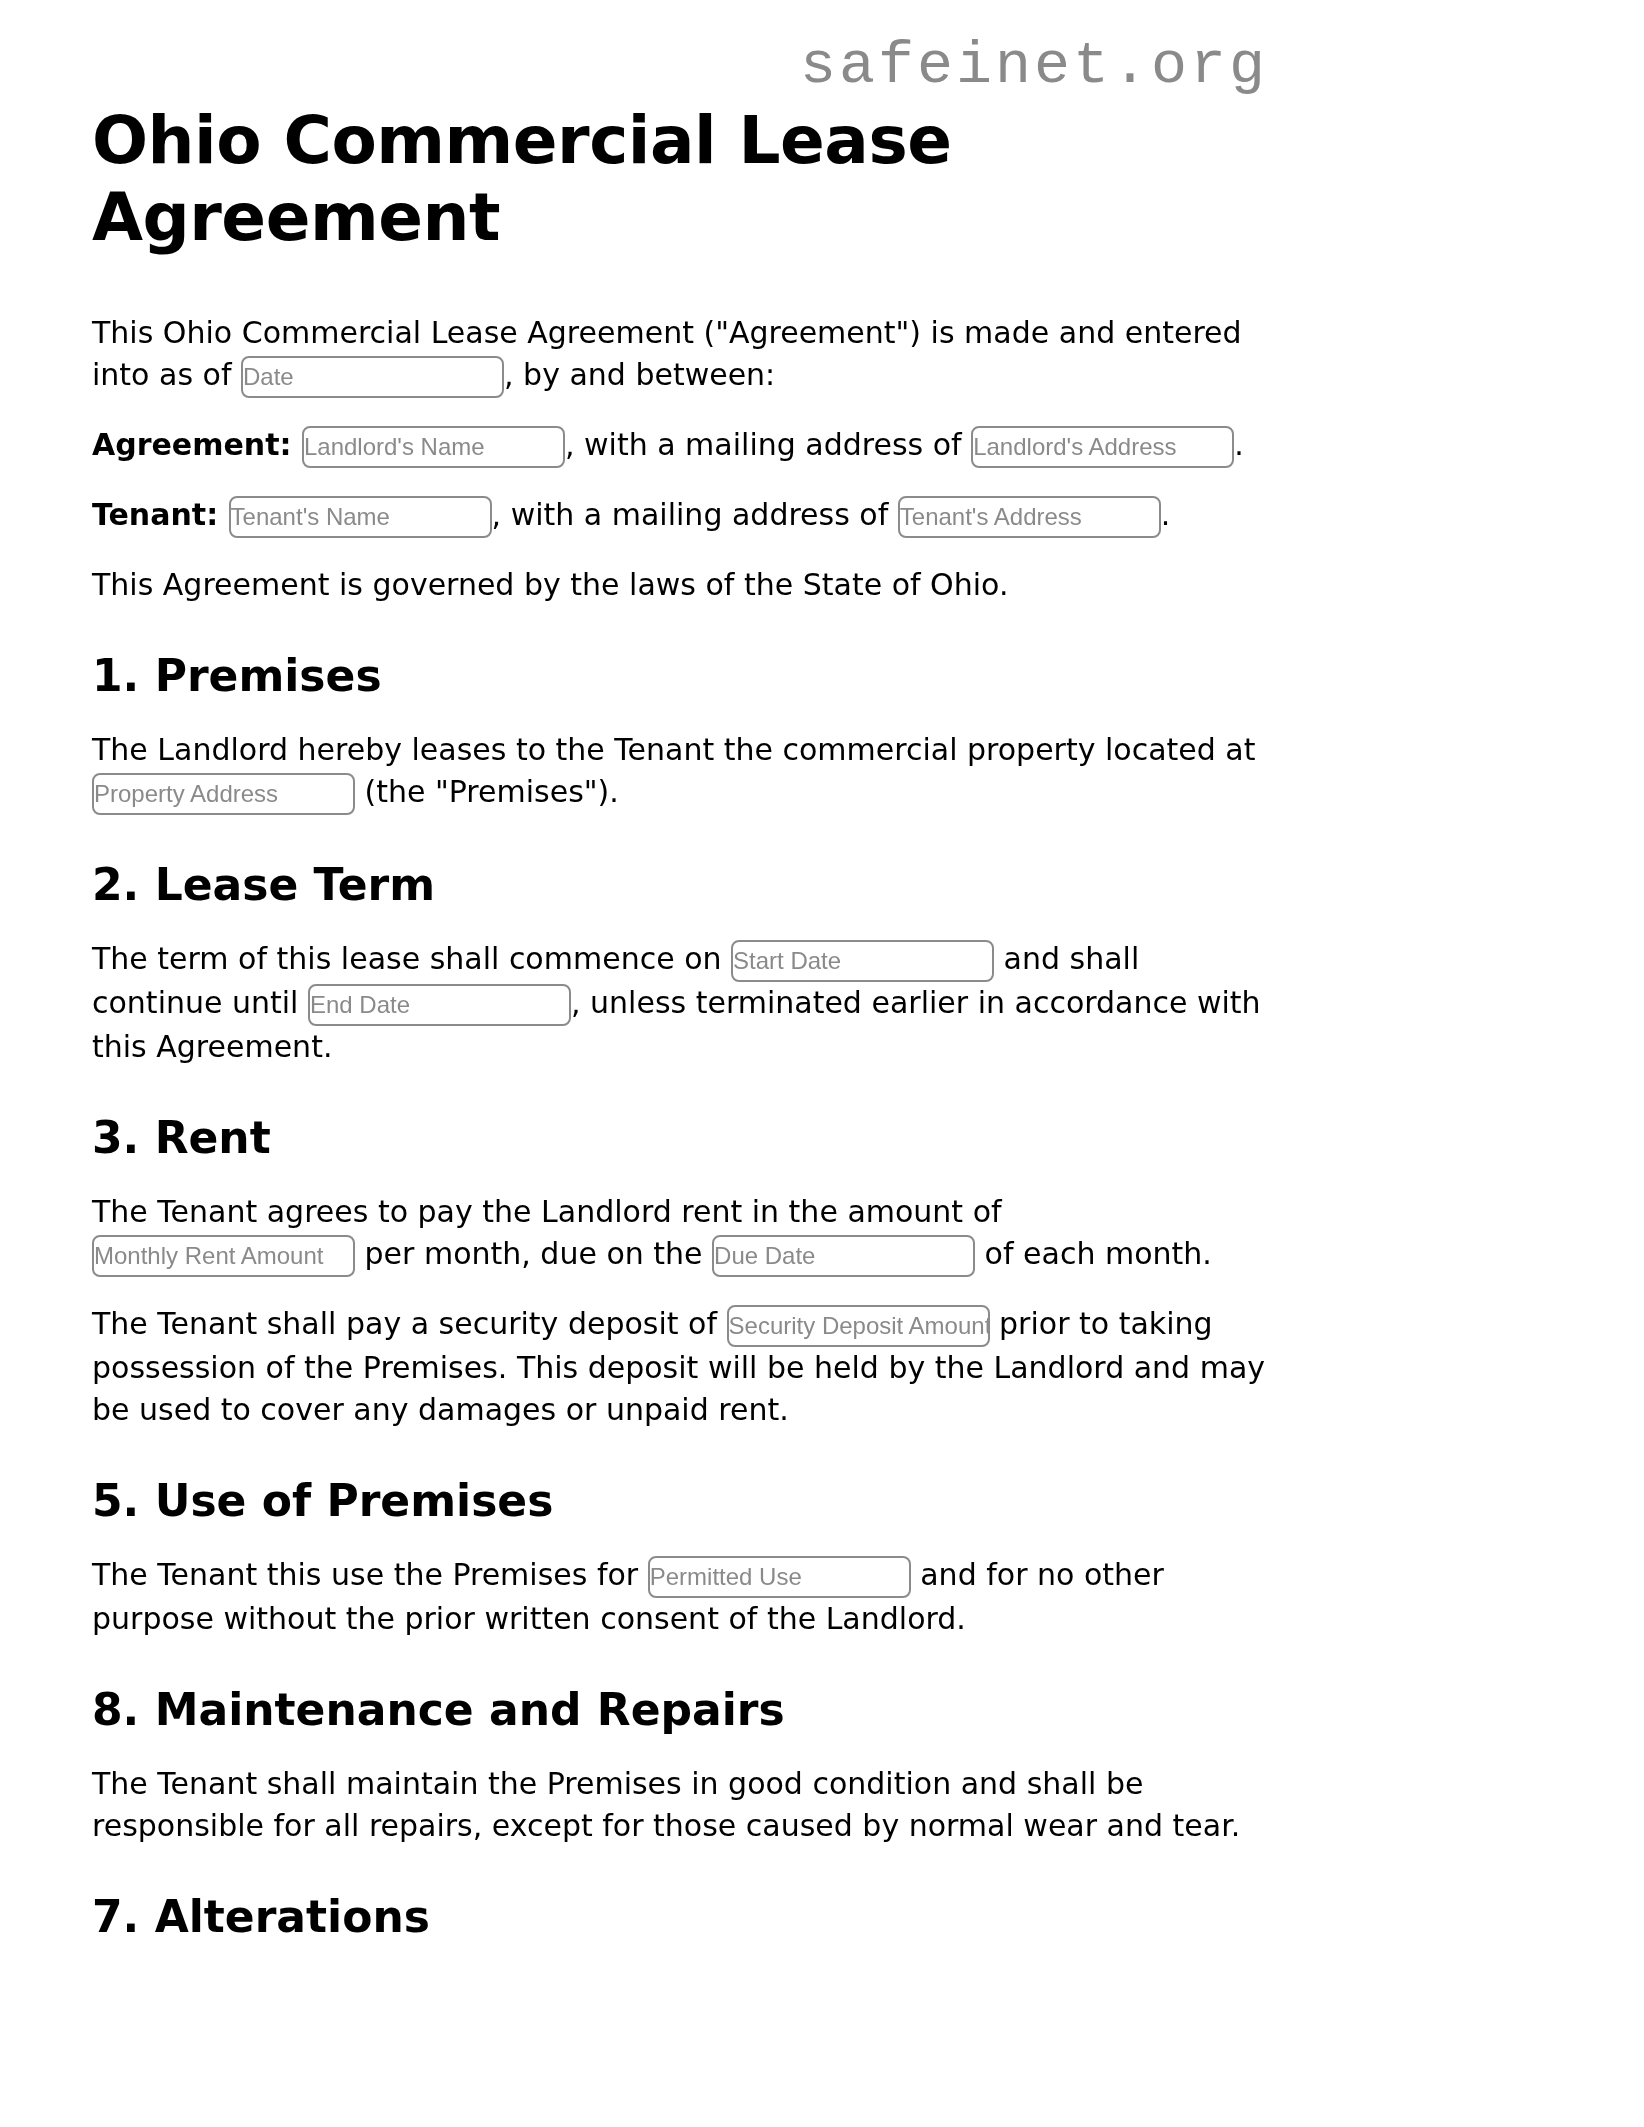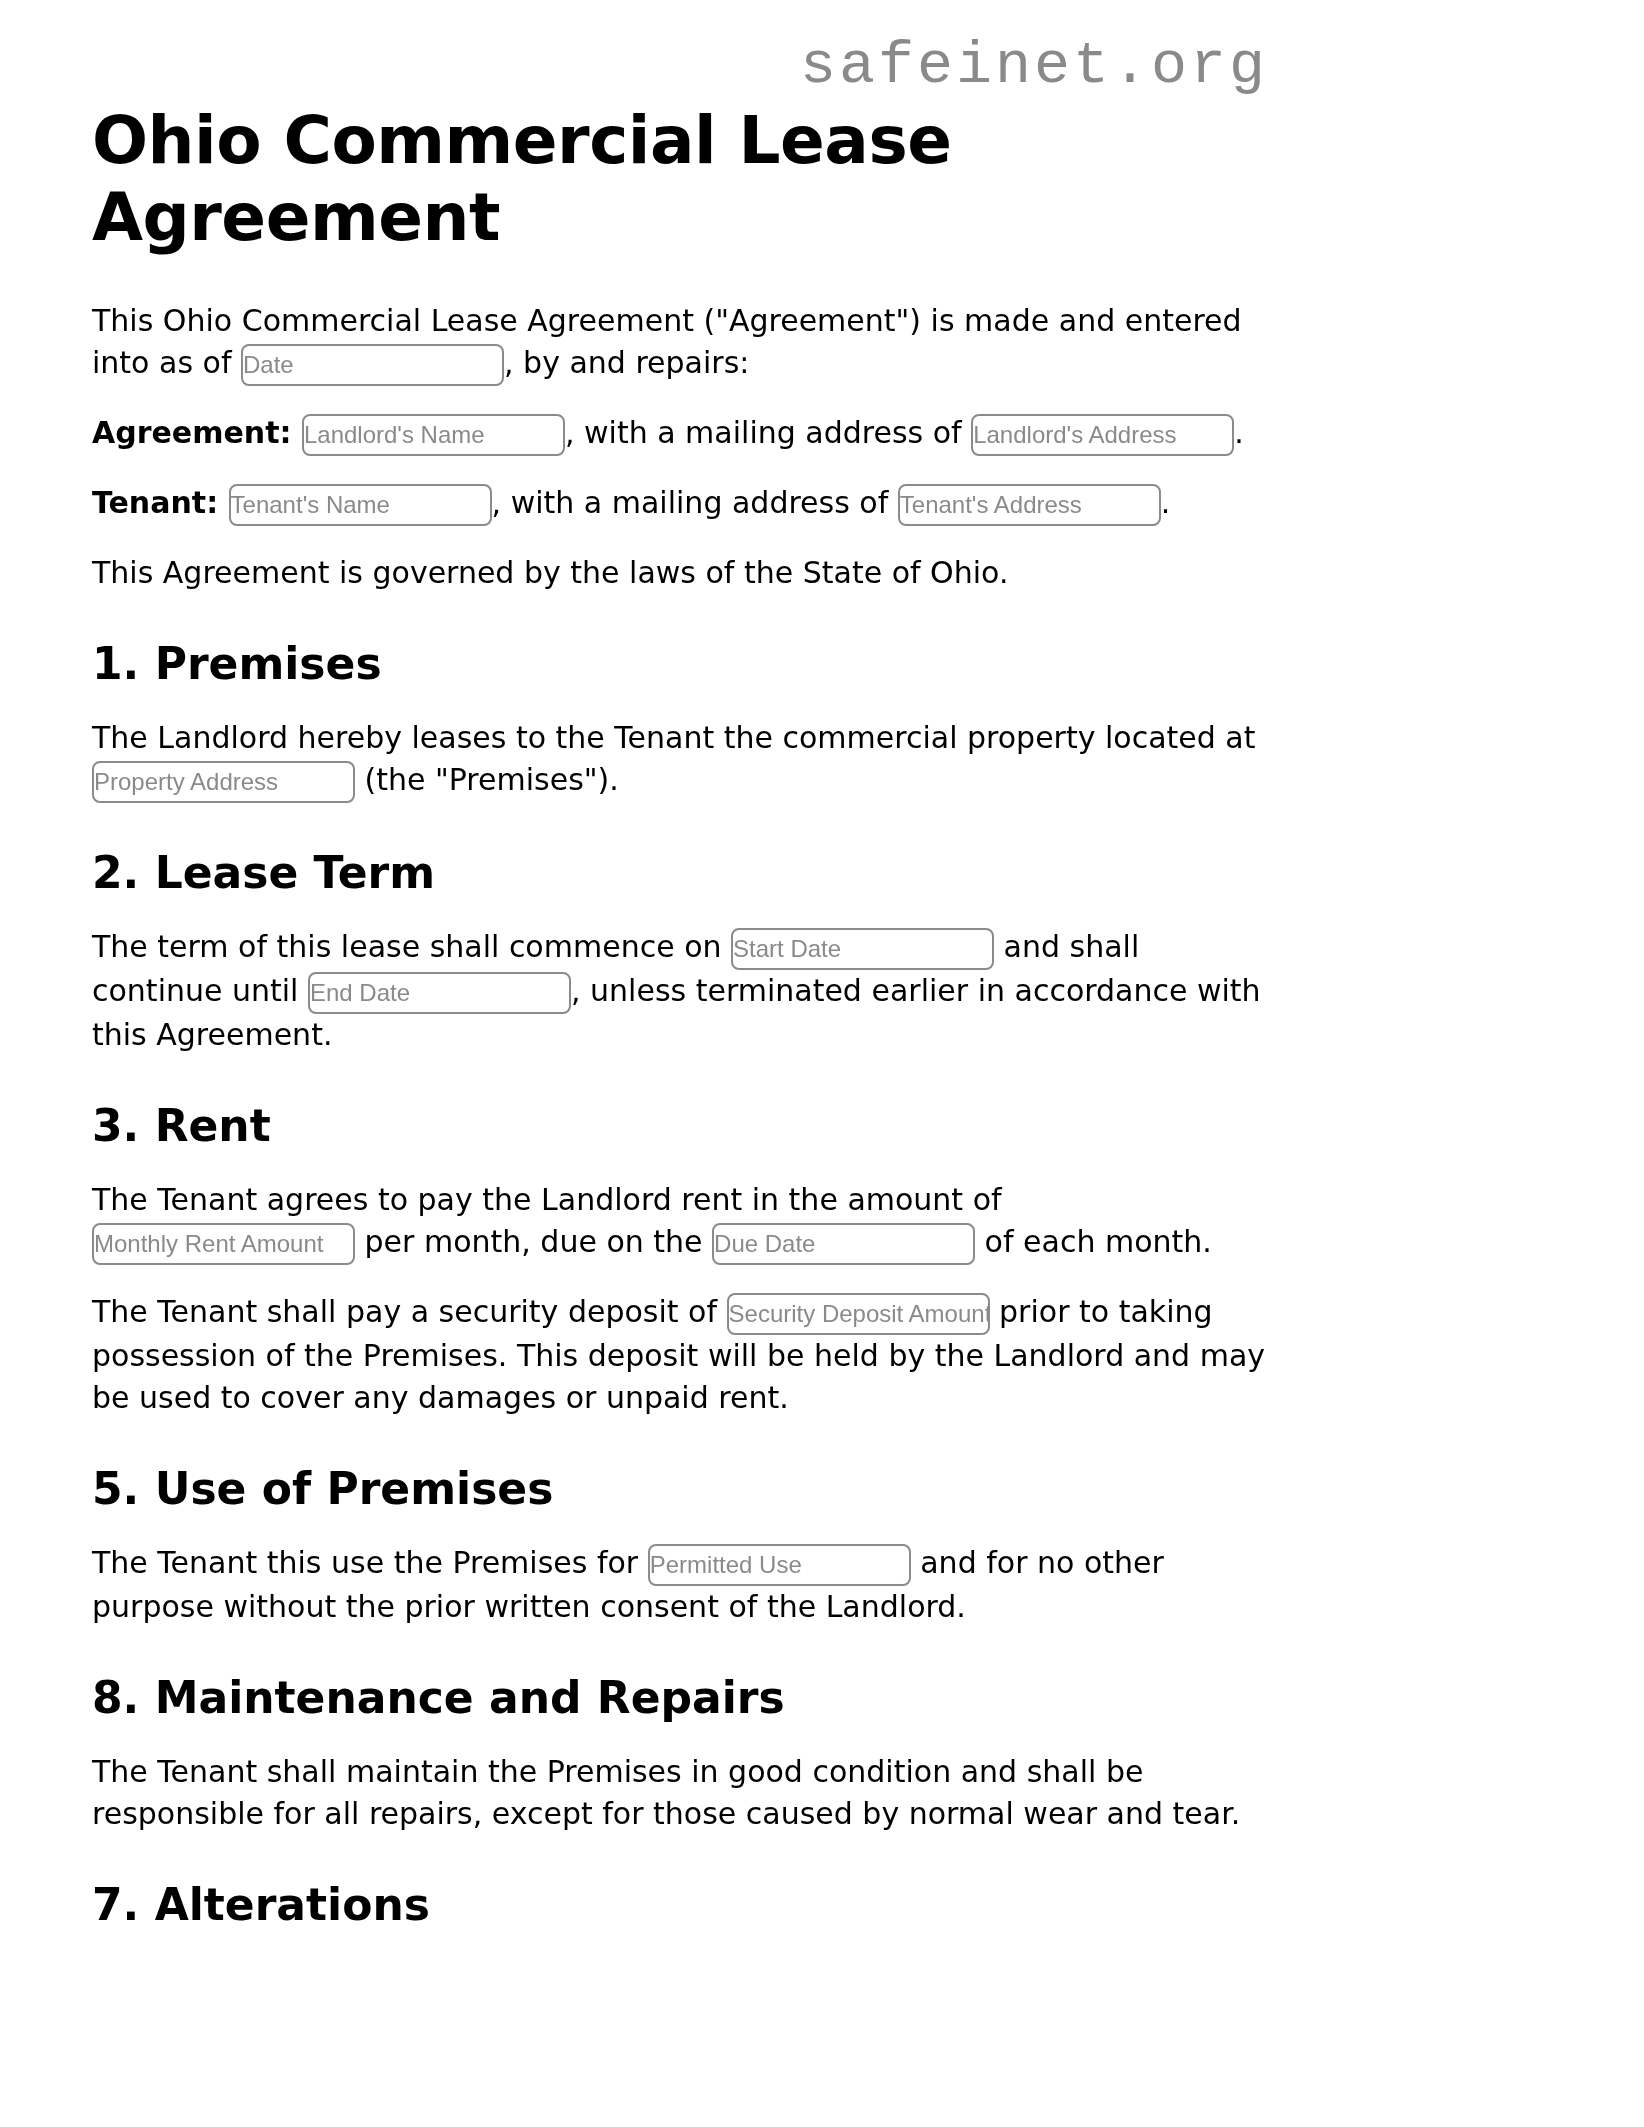--- a/index.html
+++ b/index.html
@@ -32,7 +32,7 @@
   h1 {
     font-size: 66px;
     font-weight: bold;
-    margin: 6px 0 44px 0;
+    margin: 6px 0 56px 0;
     letter-spacing: -0.5px;
   }
   h2 {

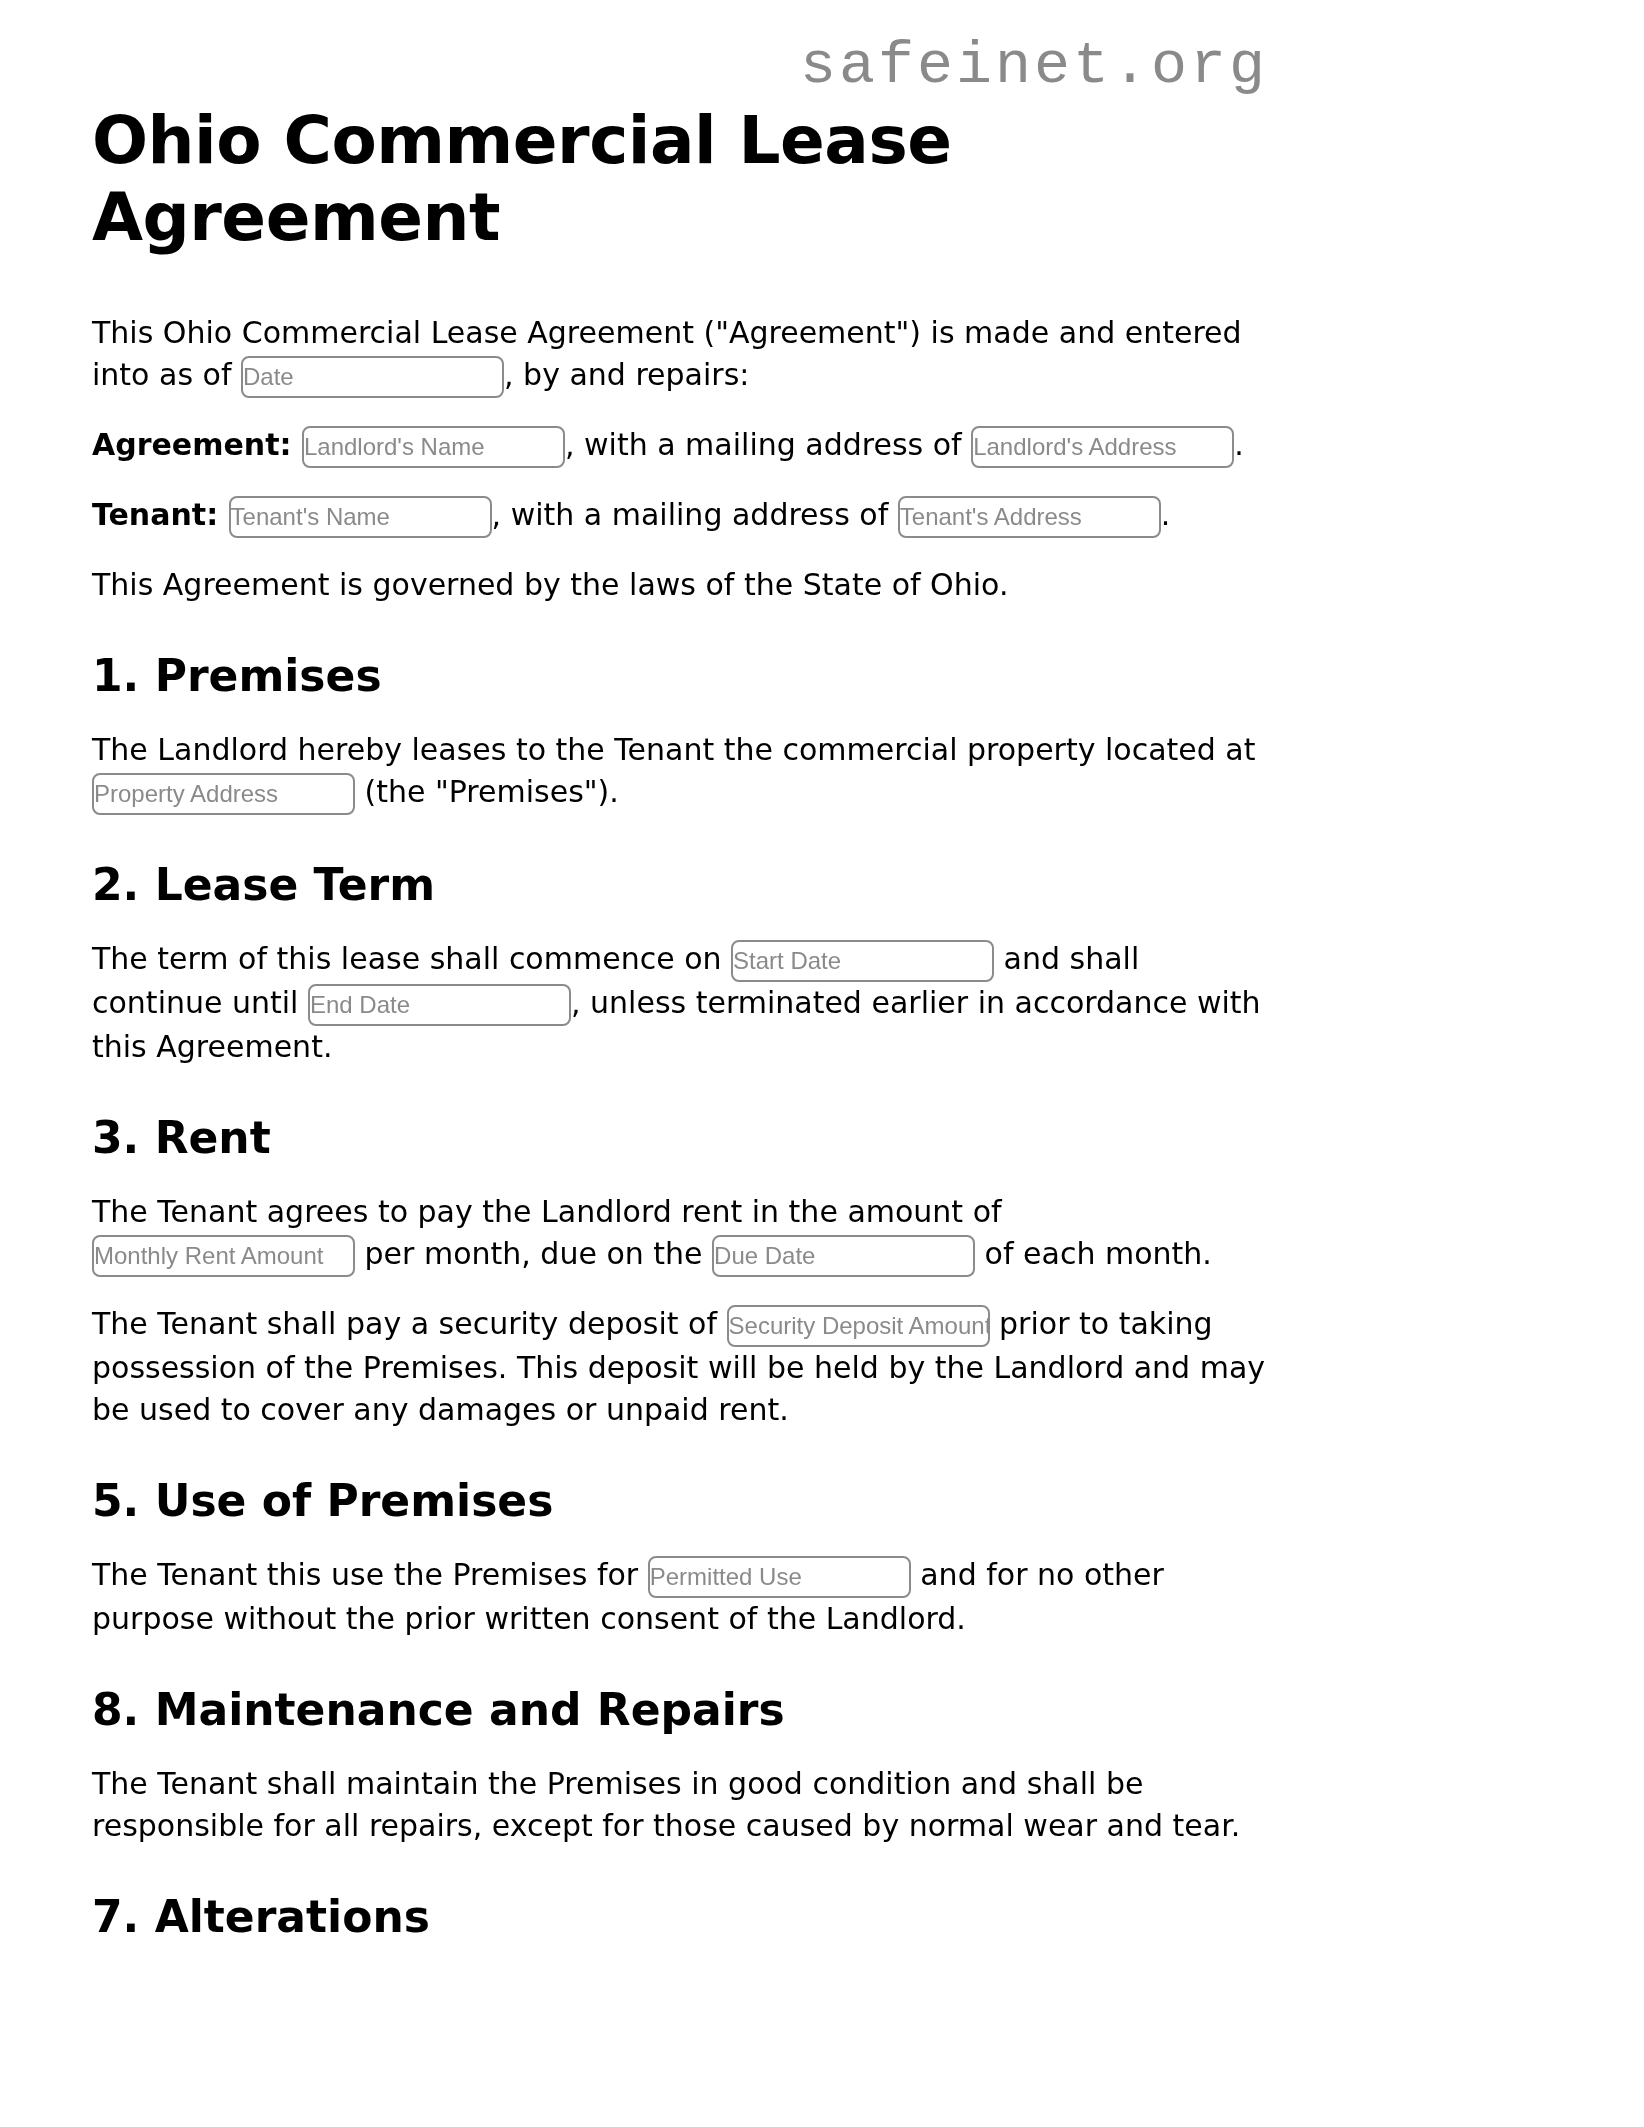--- a/index.html
+++ b/index.html
@@ -74,7 +74,7 @@
 
   <h1>Ohio Commercial Lease Agreement</h1>
 
-  <p><span>This Ohio Commercial Lease Agreement ("Agreement") is made and entered into as of </span><input class="field" type="text" placeholder="Date" style=""><span>, by and repairs:</span></p>
+  <p><span>This Ohio Commercial Lease Agreement ("Agreement") is made and entered into as of </span><input class="field" type="text" placeholder="Date" style=""><span>, by and between:</span></p>
 
   <p><strong>Agreement: </strong><input class="field" type="text" placeholder="Landlord's Name" style=""><span>, with a mailing address of </span><input class="field" type="text" placeholder="Landlord's Address" style=""><span>.</span></p>
 

